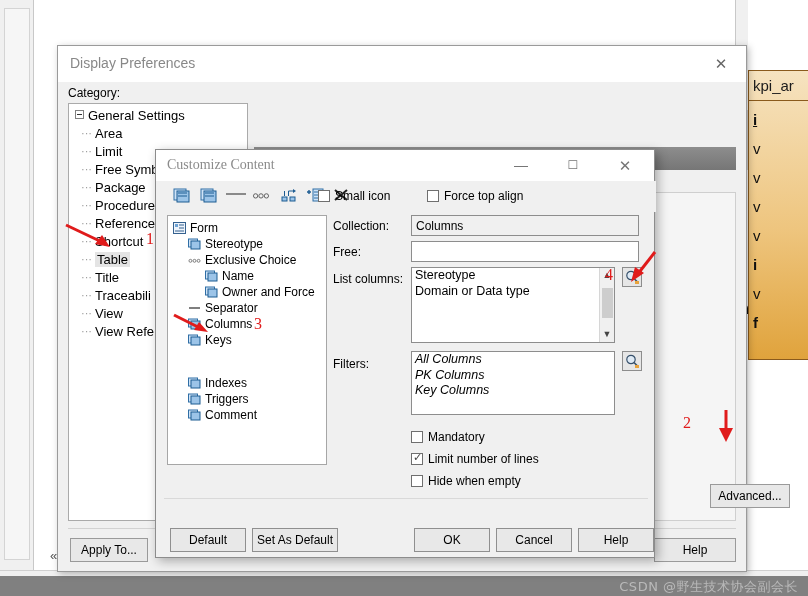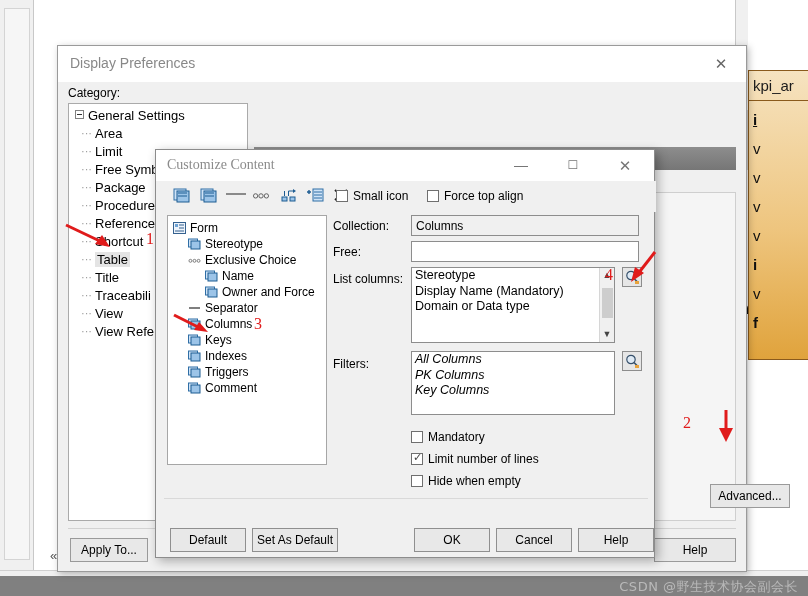--- a/index.html
+++ b/index.html
@@ -403,7 +403,7 @@
         <path d="M3 3 L15 13 M15 3 L3 13" stroke="#222" stroke-width="2"></path>
       </svg>
     </div>
-    <div class="cc-check" style="left:180px;">
+    <div class="cc-check" style="left:162px;">
       <span class="cbox"></span><span>Small icon</span>
     </div>
     <div class="cc-check" style="left:271px;">

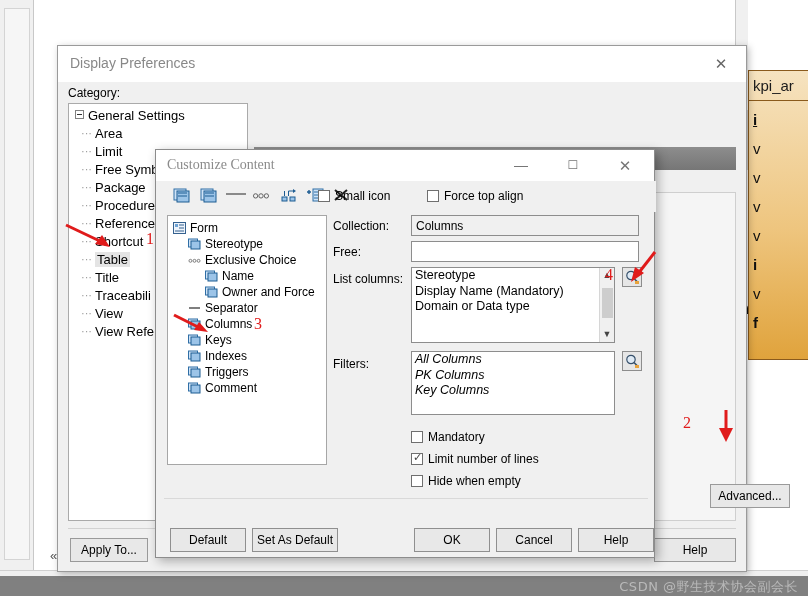--- a/index.html
+++ b/index.html
@@ -491,7 +491,6 @@
     <div class="fld-label" style="left:0px;top:57px;">List columns:</div>
     <div class="listbox" style="left:78px;top:52px;width:204px;height:76px;">
       <div class="row">Stereotype</div>
-      <div class="row">Display Name (Mandatory)</div>
       <div class="row">Domain or Data type</div>
 
       <div class="sb">

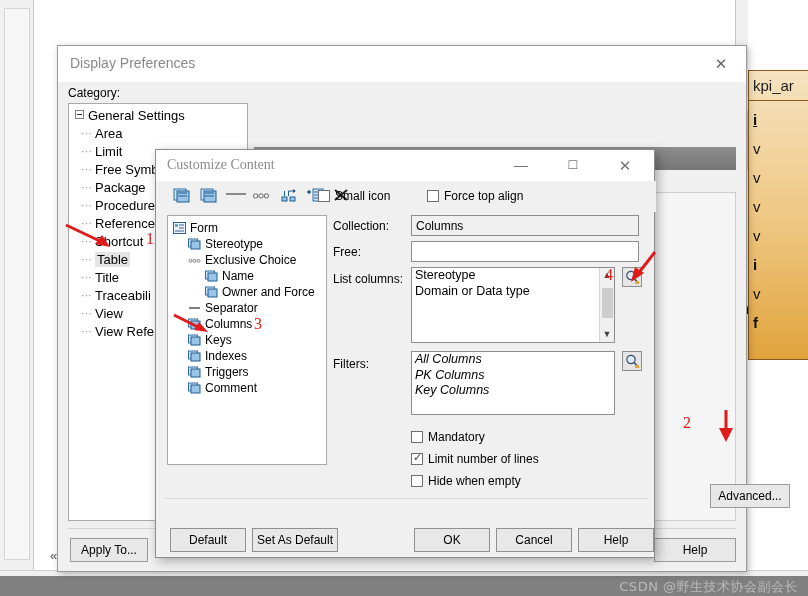--- a/index.html
+++ b/index.html
@@ -461,7 +461,7 @@
         <rect x="3" y="3" width="9" height="8" fill="#9cc4e8" stroke="#1d5c92"></rect>
       </svg><span>Keys</span>
     </div>
-    <div class="cc-node" style="padding-left:17px;">
+    <div class="cc-node" style="padding-left:17px;margin-top:27px;">
       <svg class="cc-ico" viewBox="0 0 13 12">
         <rect x="0.5" y="1" width="9" height="8" fill="#cfe3f7" stroke="#2f6ea5"></rect>
         <rect x="3" y="3" width="9" height="8" fill="#9cc4e8" stroke="#1d5c92"></rect>

